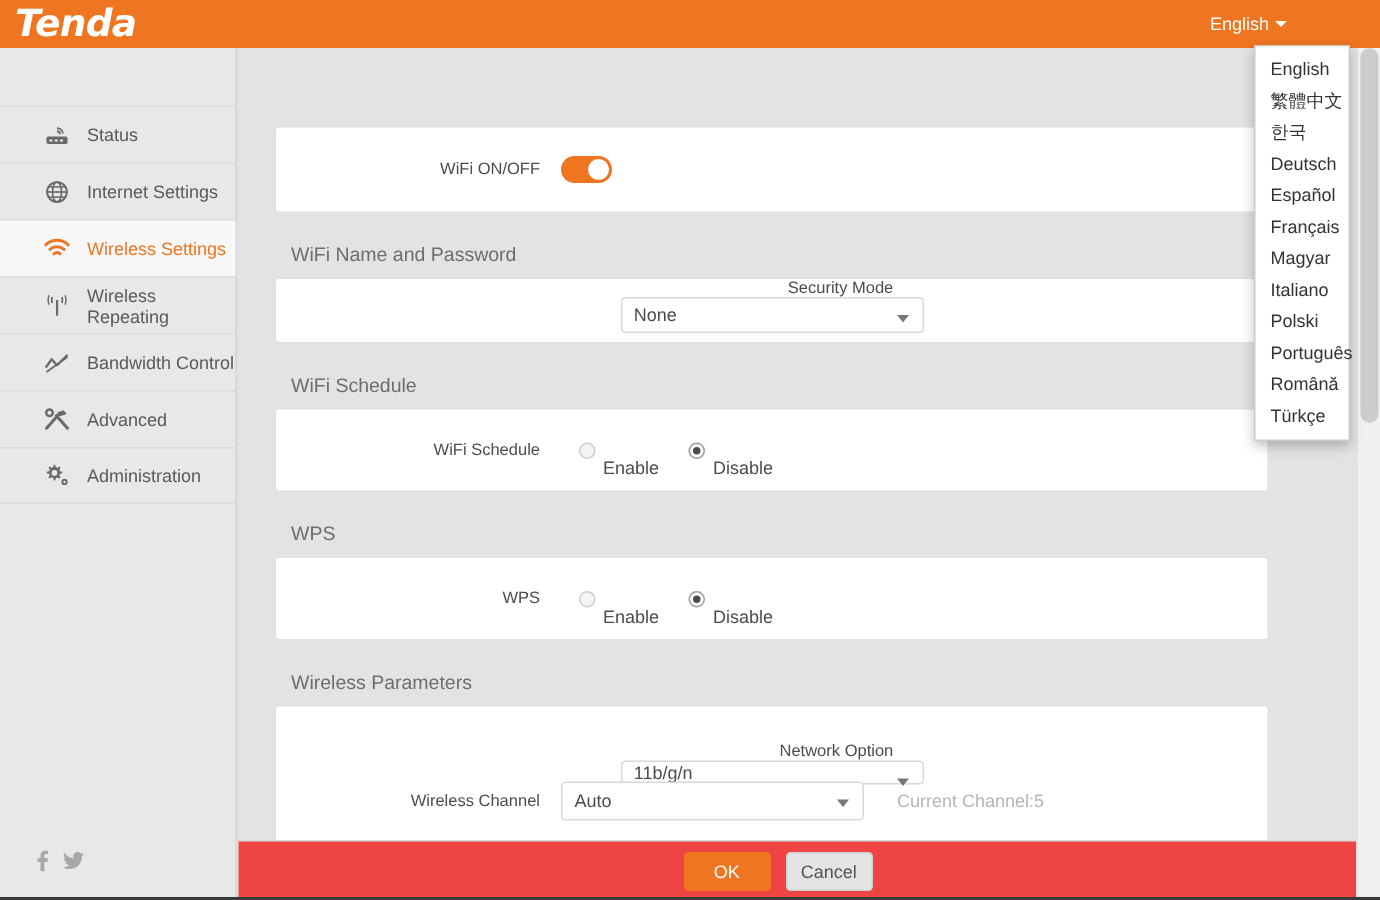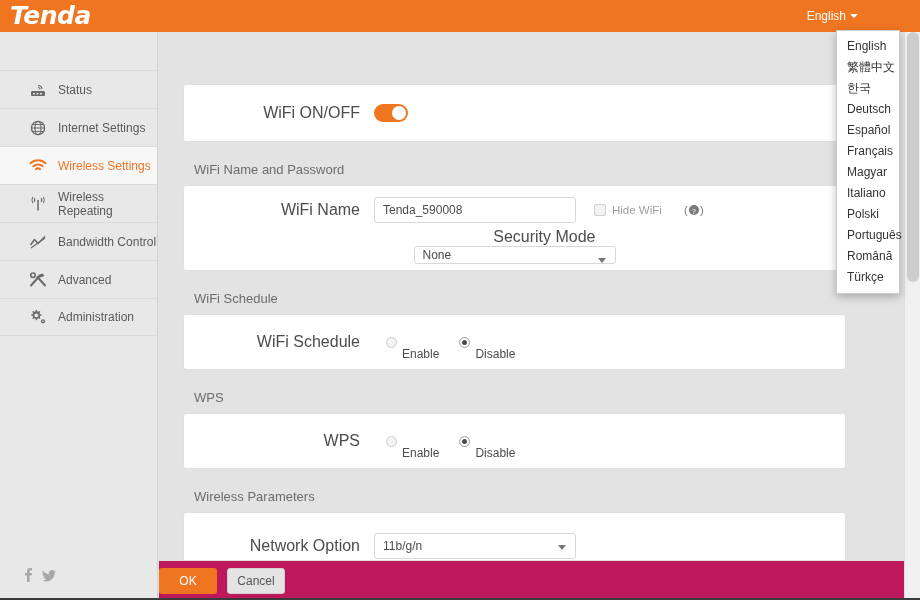--- a/index.html
+++ b/index.html
@@ -143,7 +143,7 @@
     width: 190px;
     text-align: right;
     padding-right: 14px;
-    font-size: 16px;
+    font-size: 11px;
     color: #4c4c4c;
     flex: 0 0 auto;
   }

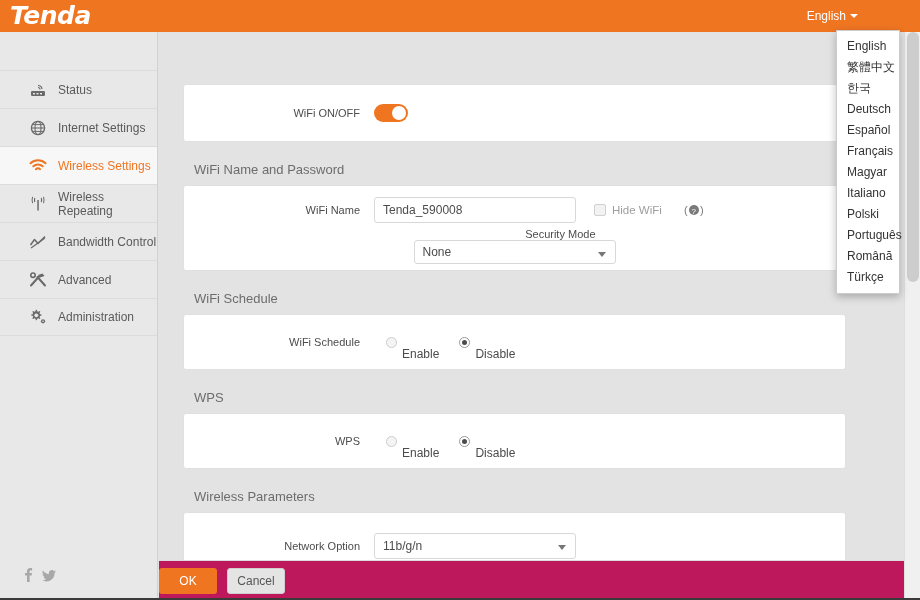--- a/index.html
+++ b/index.html
@@ -412,22 +412,6 @@
 
       <div class="section-title">WiFi Name and Password</div>
       <div class="card">
-        <div class="row" style="height:42px;padding-top:6px;">
-          <div class="row-label">WiFi Name</div>
-          <div class="text-input">Tenda_590008</div>
-          <div class="chk-wrap">
-            <div class="checkbox"></div>
-            <div class="chk-label">Hide WiFi</div>
-            <div class="help-icon">
-              <svg width="20" height="14" viewBox="0 0 20 14">
-                <text x="0" y="11" font-size="11" fill="#7a7a7a" font-family="Liberation Sans, sans-serif">(</text>
-                <circle cx="10" cy="7" r="5" fill="#7a7a7a"></circle>
-                <text x="7.6" y="10.5" font-size="8" fill="#fff" font-family="Liberation Sans, sans-serif">?</text>
-                <text x="16" y="11" font-size="11" fill="#7a7a7a" font-family="Liberation Sans, sans-serif">)</text>
-              </svg>
-            </div>
-          </div>
-        </div>
         <div class="row" style="height:42px;padding-bottom:6px;flex-direction:column;">
           <div class="row-label">Security Mode</div>
           <div class="select-input">None</div>

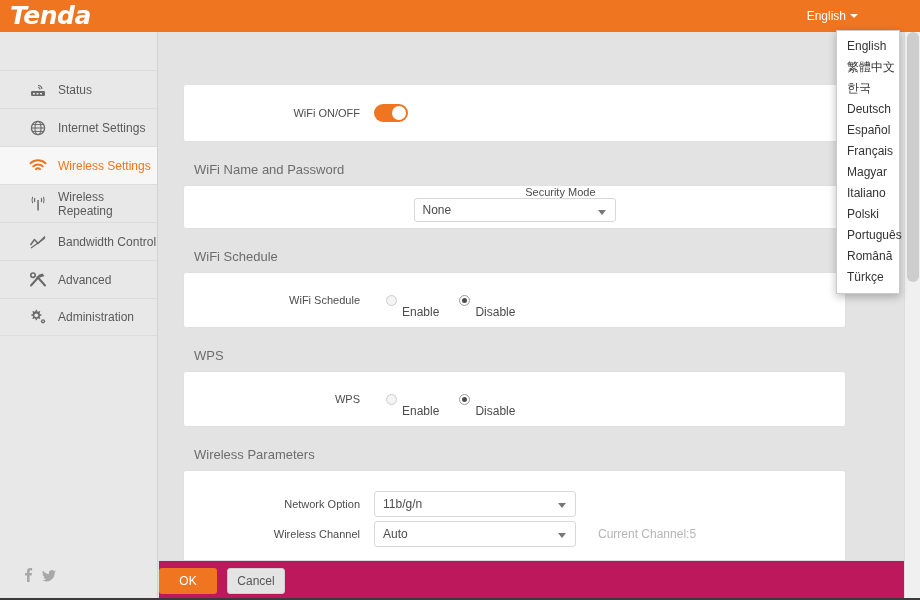--- a/index.html
+++ b/index.html
@@ -446,7 +446,7 @@
 
       <div class="section-title">Wireless Parameters</div>
       <div class="card" style="height:110px;overflow:hidden;">
-        <div class="row" style="height:42px;padding-top:24px;">
+        <div class="row" style="height:42px;padding-top:24px;flex-direction:column;">
           <div class="row-label">Network Option</div>
           <div class="select-input">11b/g/n</div>
         </div>

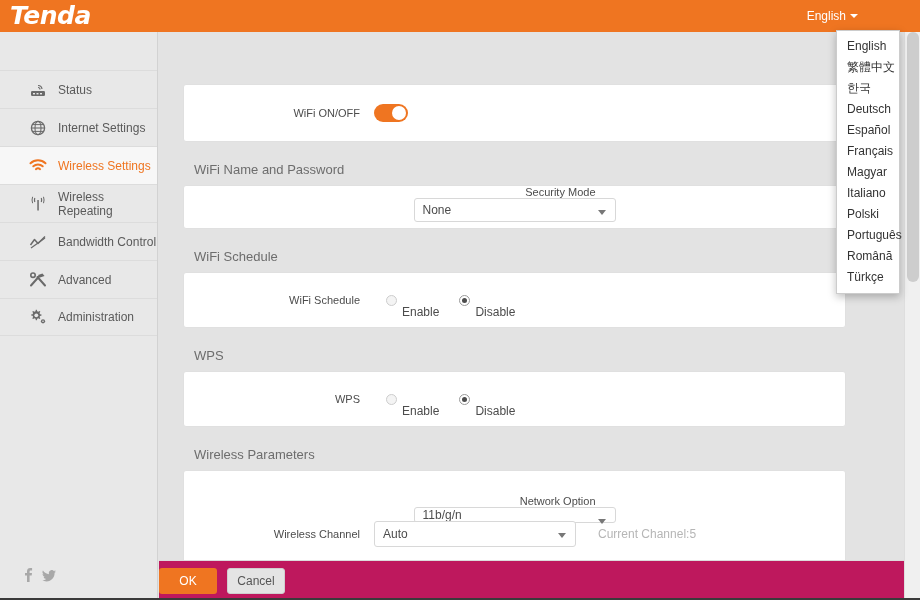--- a/index.html
+++ b/index.html
@@ -239,9 +239,9 @@
     position: absolute;
     bottom: 0; left: 159px;
     width: 745px; height: 40px;
-    background: #be185d;
+    background: #ef4444;
     border-top: 1px solid #dcdcdc;
-    display: flex; align-items: center; justify-content: flex-start;
+    display: flex; align-items: center; justify-content: center;
     padding-right: 26px;
     gap: 10px;
     z-index: 30;

